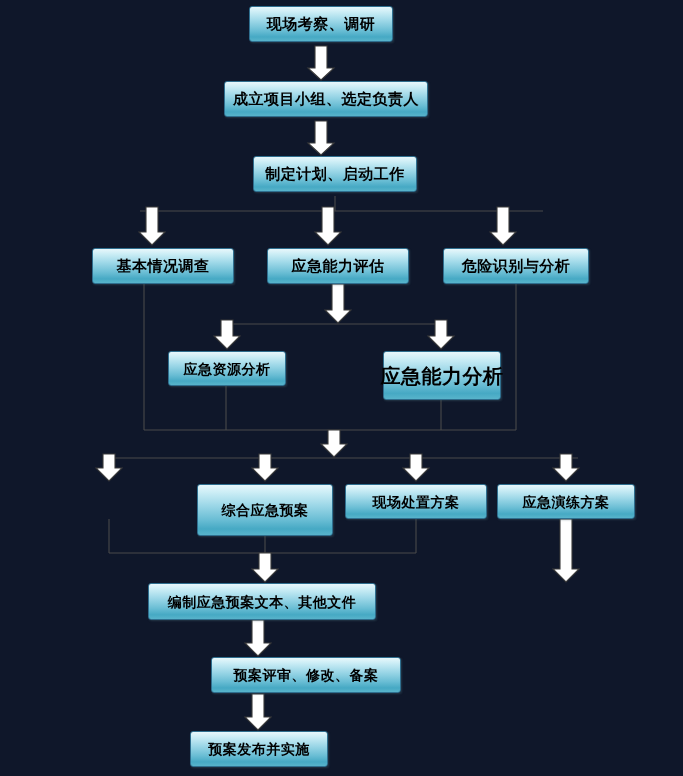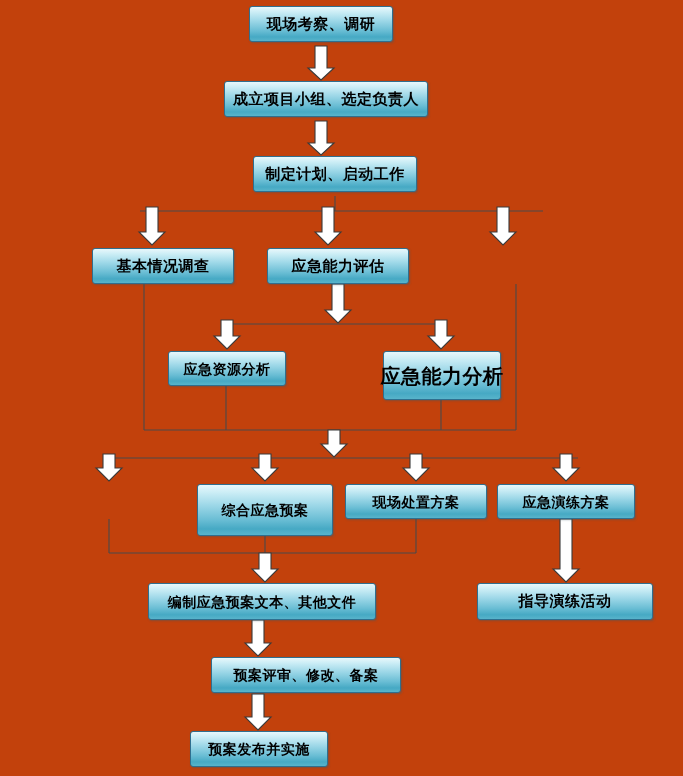--- a/index.html
+++ b/index.html
@@ -14,7 +14,7 @@
     position: relative;
     width: 683px;
     height: 776px;
-    background: #c2410c;
+    background: #0f172a;
     overflow: hidden;
   }
   #edges {

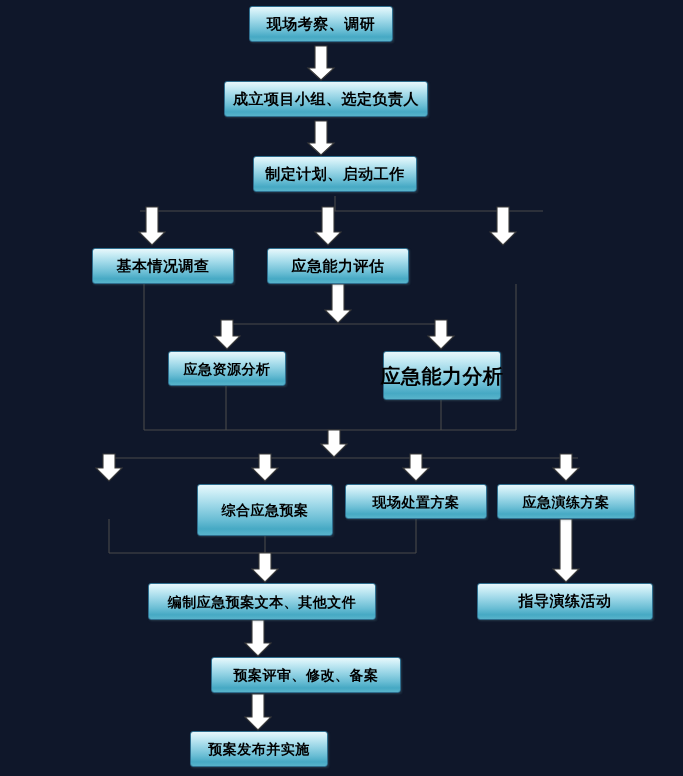--- a/index.html
+++ b/index.html
@@ -117,6 +117,7 @@
 
   <div class="node" style="left:92px;  top:248px; width:142px; height:36px; font-size:15px;">基本情况调查</div>
   <div class="node" style="left:267px; top:248px; width:142px; height:36px; font-size:15px;">应急能力评估</div>
+  <div class="node" style="left:443px; top:248px; width:146px; height:36px; font-size:15px;">危险识别与分析</div>
 
   <div class="node" style="left:168px; top:351px; width:118px; height:35px; font-size:14px;">应急资源分析</div>
   <div class="node" style="left:383px; top:351px; width:118px; height:49px; font-size:20px;">应急能力分析</div>

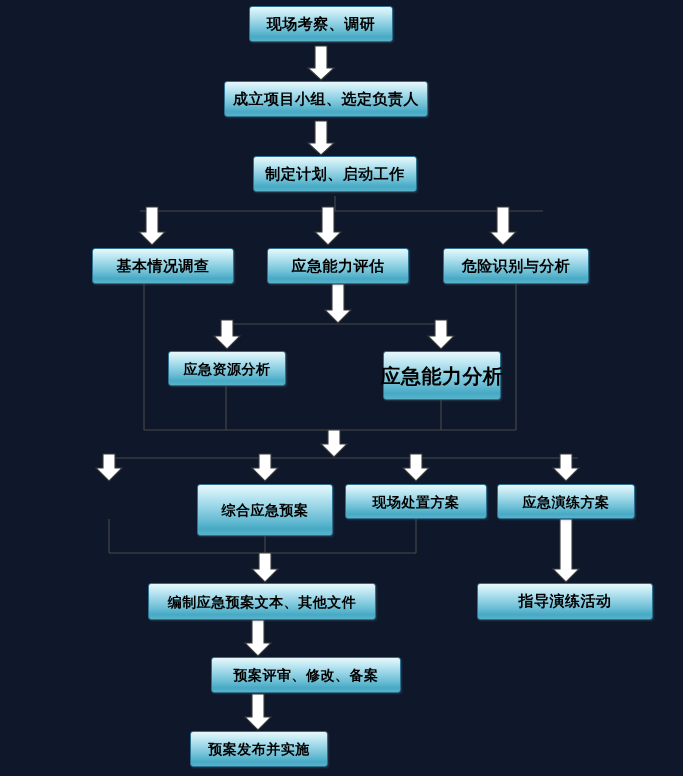--- a/index.html
+++ b/index.html
@@ -127,7 +127,6 @@
   <div class="node" style="left:497px; top:484px; width:138px; height:35px; font-size:14px;">应急演练方案</div>
 
   <div class="node" style="left:148px; top:583px; width:228px; height:37px; font-size:14px;">编制应急预案文本、其他文件</div>
-  <div class="node" style="left:477px; top:583px; width:176px; height:37px; font-size:15px;">指导演练活动</div>
 
   <div class="node" style="left:163px; top:657px; width:190px; height:36px; font-size:14px;margin-left:48px;">预案评审、修改、备案</div>
   <div class="node" style="left:190px; top:731px; width:138px; height:36px; font-size:14px;">预案发布并实施</div>

